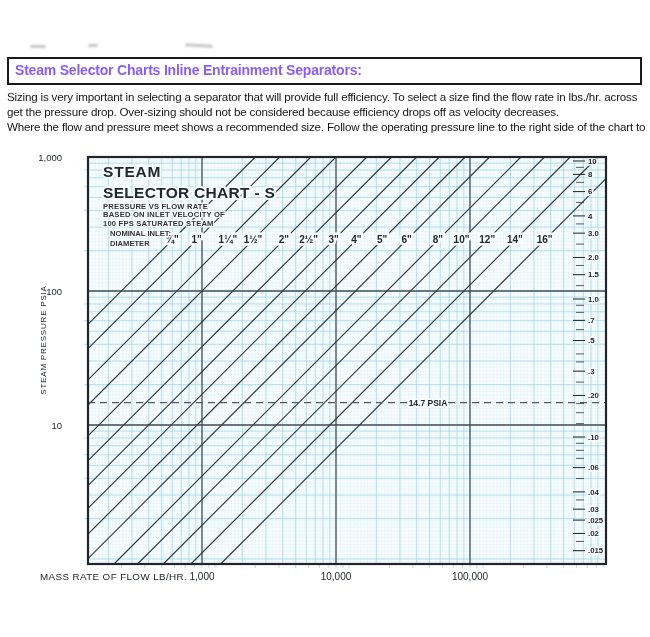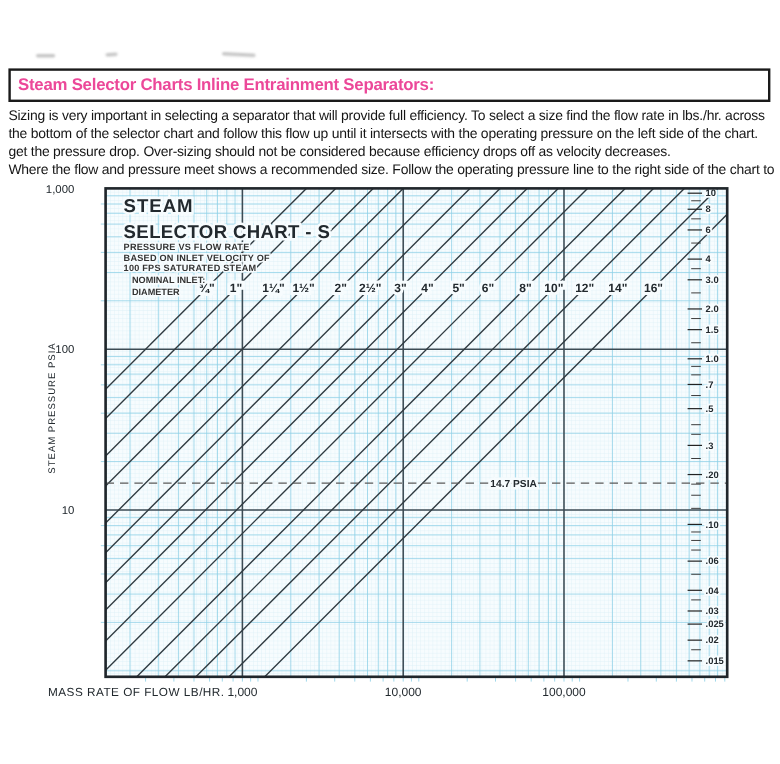--- a/index.html
+++ b/index.html
@@ -8,7 +8,7 @@
   .artifact{position:absolute;background:#c6c6c6;border-radius:2px;filter:blur(1px);}
   #title-box{position:absolute;left:7px;top:57px;width:631px;height:24px;
              border:2px solid #1a1a1a;background:#fff;}
-  #title-box .t{font-size:14px;font-weight:bold;color:#ec4899;
+  #title-box .t{font-size:14px;font-weight:bold;color:#8b5cf6;
                 padding:3px 0 0 6px;letter-spacing:-0.2px;white-space:nowrap;}
   #intro{position:absolute;left:7px;top:89px;width:640px;overflow:hidden;}
   #intro .line{font-size:11.6px;letter-spacing:-0.18px;line-height:15.1px;

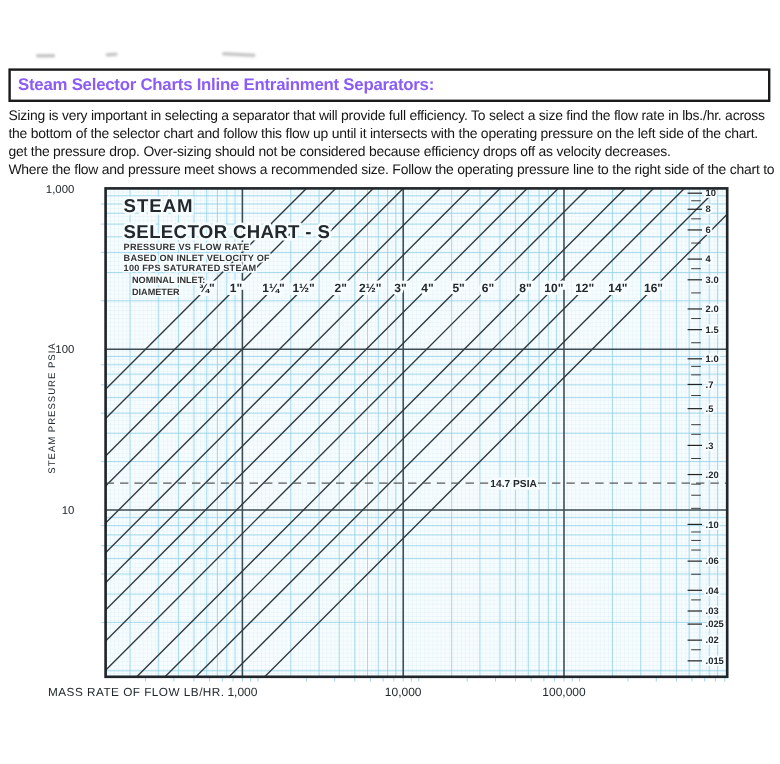--- a/index.html
+++ b/index.html
@@ -29,7 +29,6 @@
 
 <div id="intro">
   <div class="line">Sizing is very important in selecting a separator that will provide full efficiency. To select a size find the flow rate in lbs./hr. across</div>
-  <div class="line">the bottom of the selector chart and follow this flow up until it intersects with the operating pressure on the left side of the chart.</div>
   <div class="line">get the pressure drop. Over-sizing should not be considered because efficiency drops off  as velocity decreases.</div>
   <div class="line">Where the flow and pressure meet shows a recommended size. Follow the operating pressure line to the right side of the chart to</div>
 </div>

